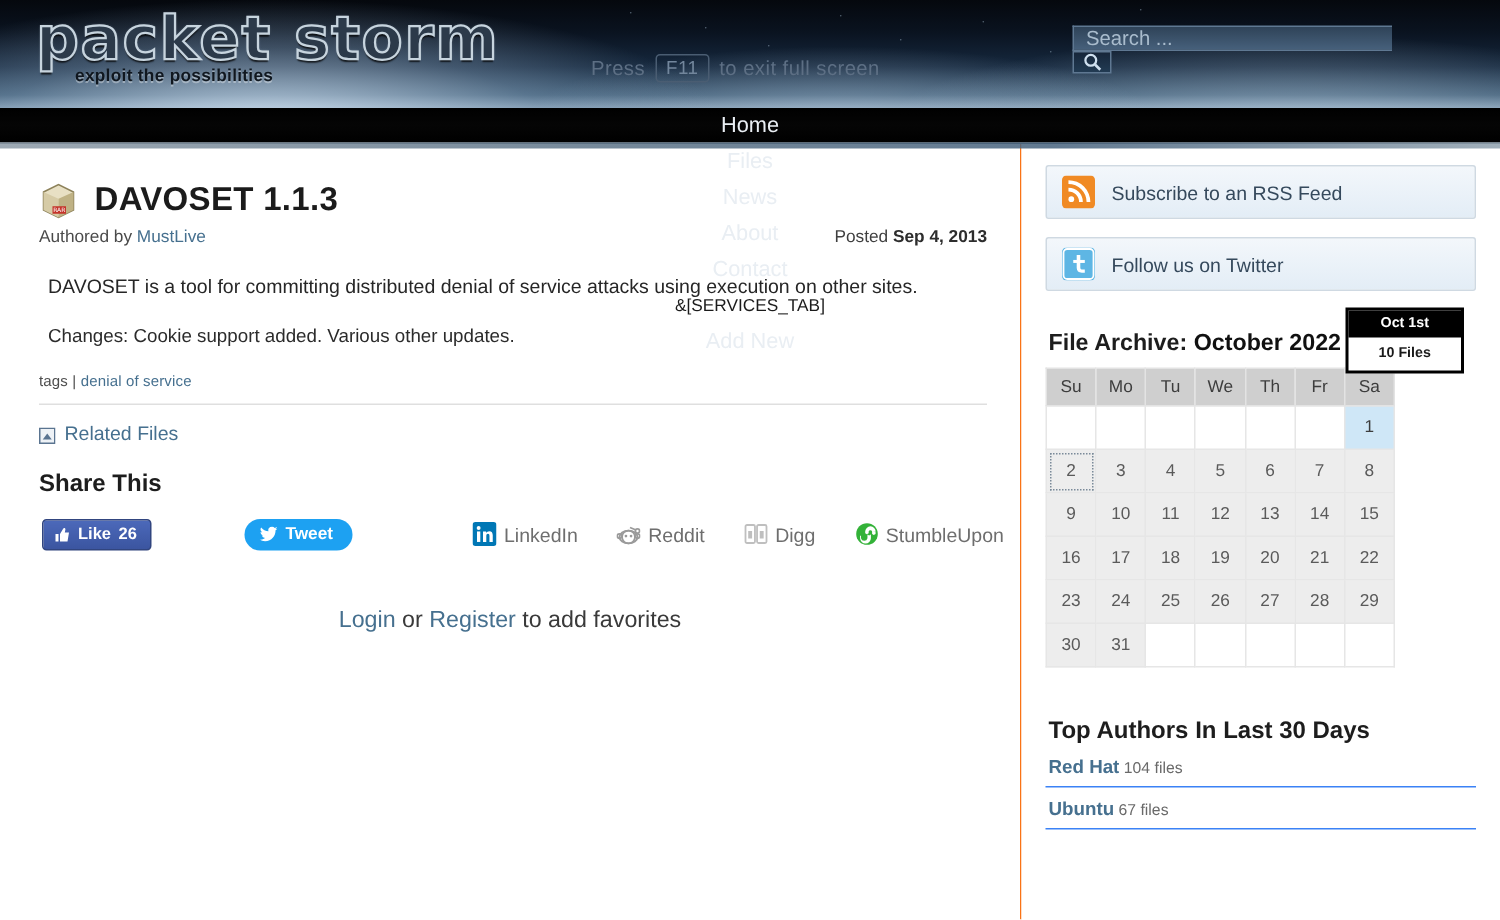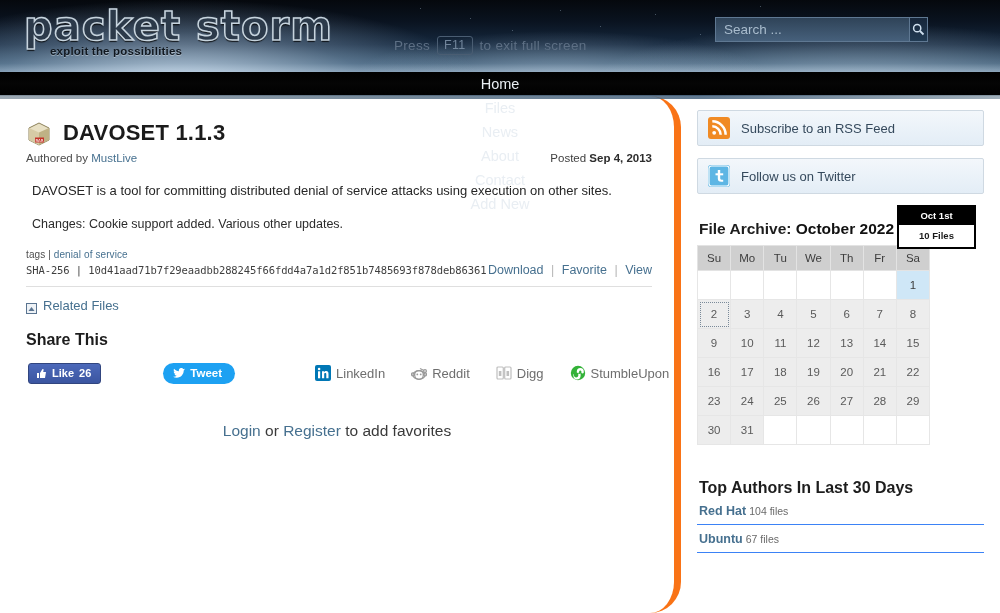--- a/index.html
+++ b/index.html
@@ -55,7 +55,7 @@
   .searchbox {
     position:absolute; right:72px; top:17px;
     width:213px; height:25px;
-    display:flex; align-items:stretch;
+    display:flex; align-items:stretch;flex-direction:column;
   }
   .searchbox input {
     flex:1; border:1px solid #5f7892; border-right:none;

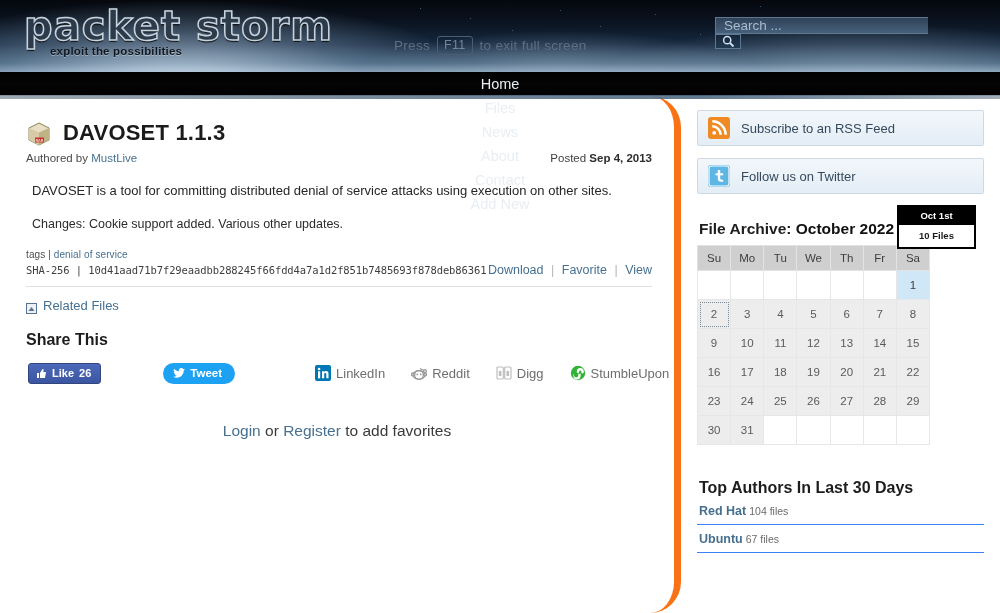--- a/index.html
+++ b/index.html
@@ -96,7 +96,7 @@
   .page { display:flex; width:1000px; height:517px; }
   .main {
     width:681px; padding:14px 22px 0 22px;
-    border-right:7px solid #f97316; background:#fff;border-radius:31px;
+    border-right:1px solid #f97316; background:#fff;
   }
   .sidebar { width:319px; padding:14px 16px 0 16px; background:#fff; }
 

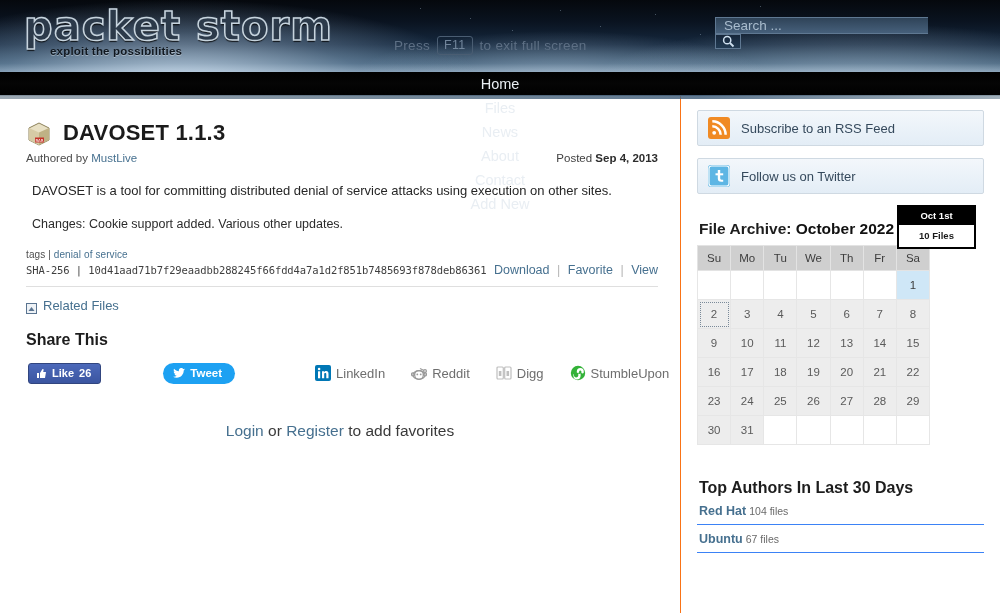--- a/index.html
+++ b/index.html
@@ -262,6 +262,7 @@
   <div class="nav-sep"></div>
   <div class="nav-item" style="width:105px">Contact</div>
   <div class="nav-sep"></div>
+  <div class="nav-item dim" style="width:142px">&amp;[SERVICES_TAB]</div>
   <div class="nav-sep"></div>
   <div class="nav-item" style="width:145px">Add New</div>
   <div class="nav-sep"></div>

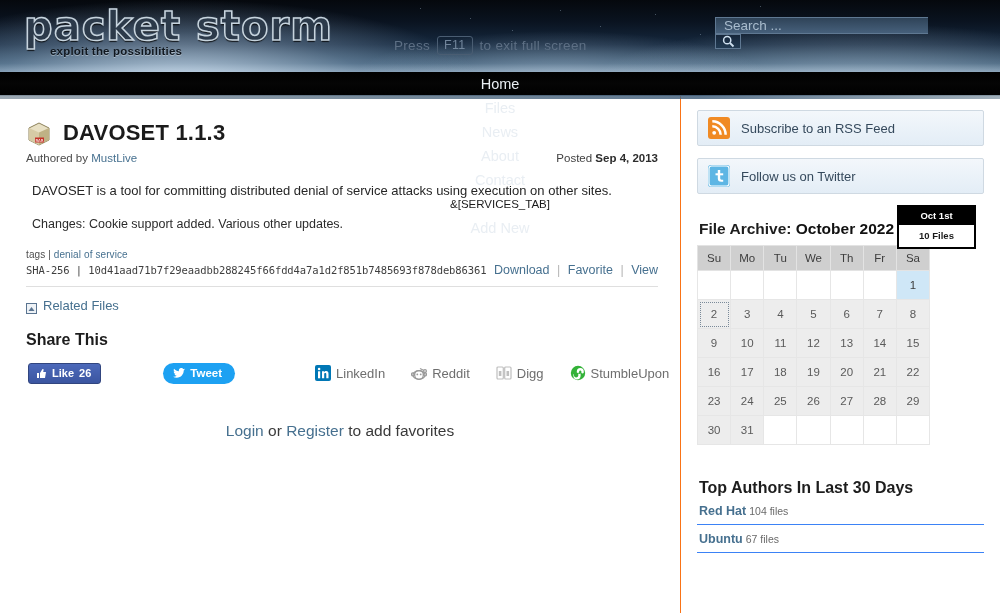--- a/index.html
+++ b/index.html
@@ -304,20 +304,6 @@
         <span>tags</span>
         <span>|</span>
         <a href="#">denial of service</a>
-      </div>
-      <div class="hash-row">
-        <div class="hash">
-          <span>SHA-256</span>
-          <span>|</span>
-          <span>10d41aad71b7f29eaadbb288245f66fdd4a7a1d2f851b7485693f878deb86361</span>
-        </div>
-        <div class="actions">
-          <a href="#">Download</a>
-          <span class="s">|</span>
-          <a href="#">Favorite</a>
-          <span class="s">|</span>
-          <a href="#">View</a>
-        </div>
       </div>
       <div class="rule"></div>
     </div>

